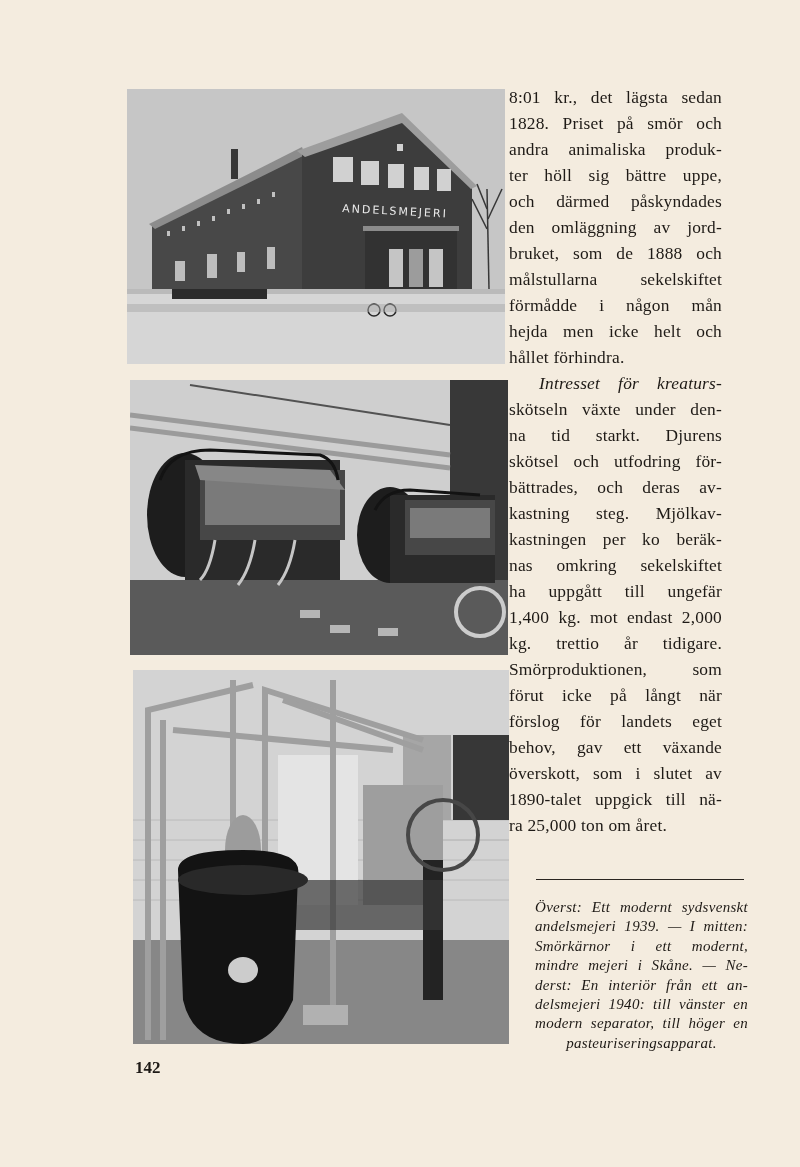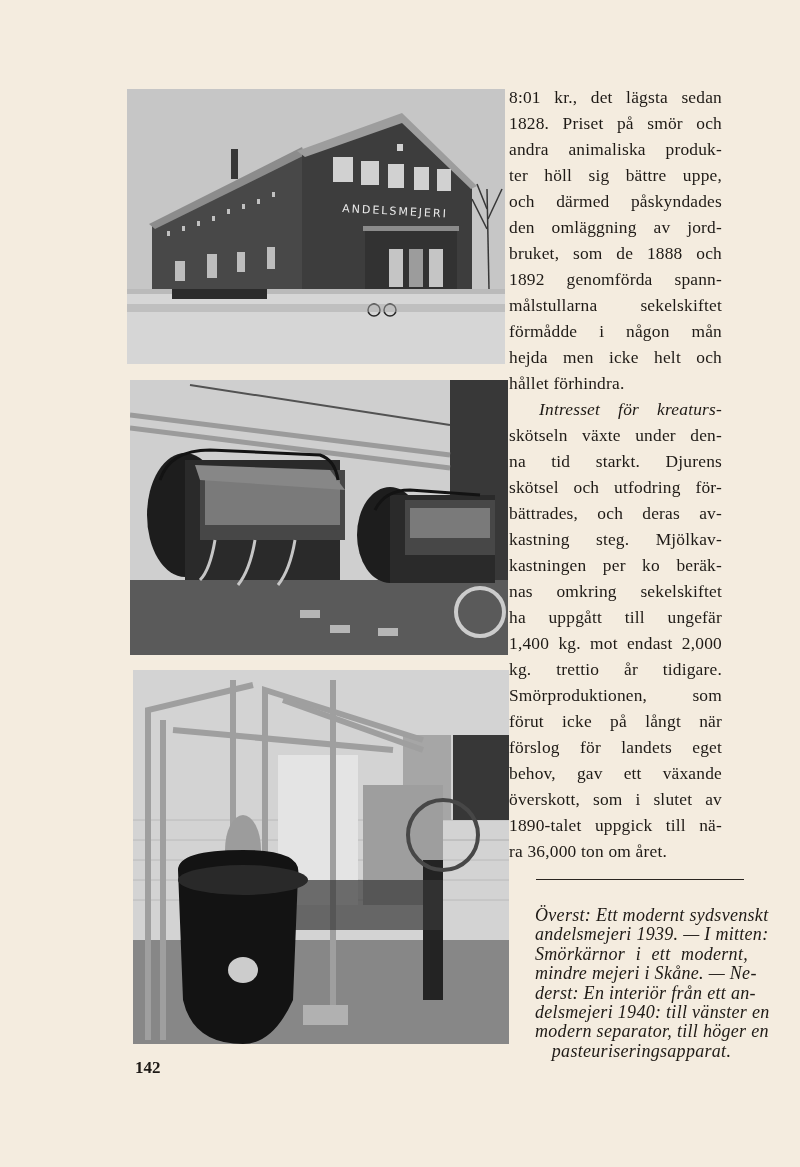--- a/index.html
+++ b/index.html
@@ -207,7 +207,6 @@
   <span class="line">och därmed påskyndades</span>
   <span class="line">den omläggning av jord-</span>
   <span class="line">bruket, som de 1888 och</span>
-  <span class="line">1892 genomförda spann-</span>
   <span class="line">målstullarna sekelskiftet</span>
   <span class="line">förmådde i någon mån</span>
   <span class="line">hejda men icke helt och</span>

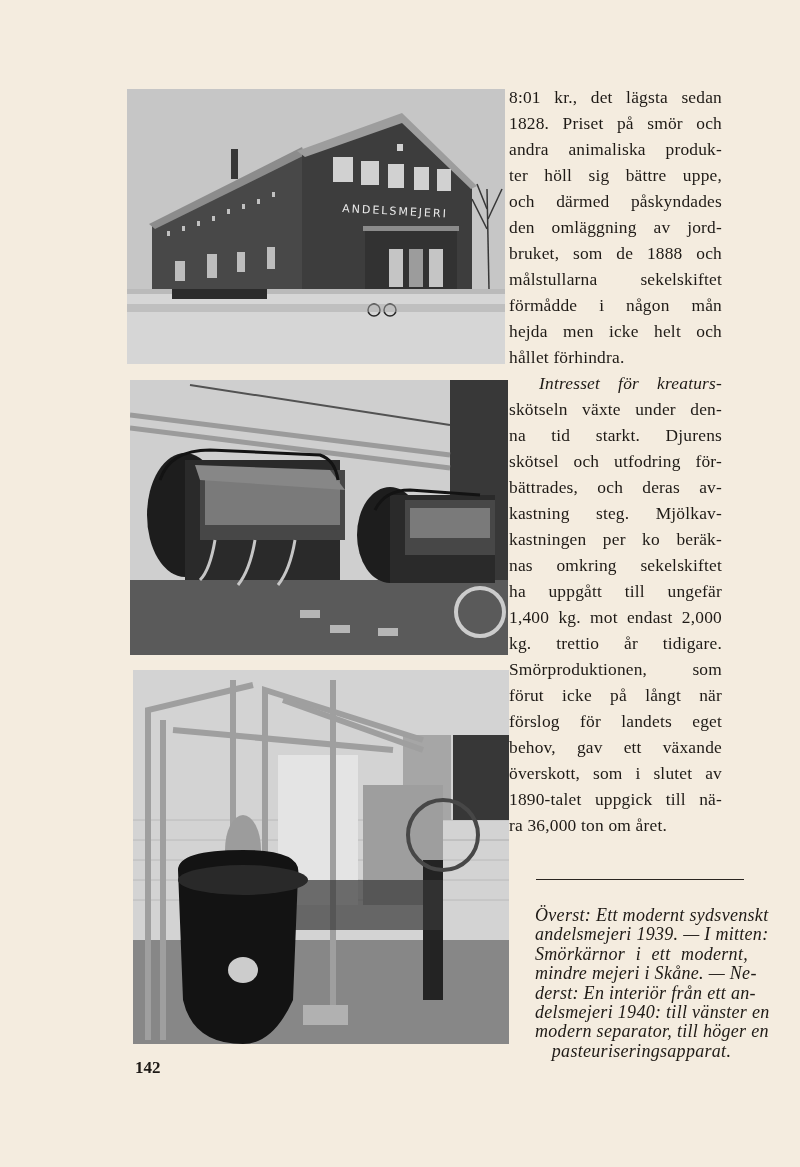--- a/index.html
+++ b/index.html
@@ -228,7 +228,7 @@
   <span class="line">behov, gav ett växande</span>
   <span class="line">överskott, som i slutet av</span>
   <span class="line">1890-talet uppgick till nä-</span>
-  <span class="line last">ra 36,000 ton om året.</span>
+  <span class="line last">ra 25,000 ton om året.</span>
 </div>
 
 <div class="rule"></div>

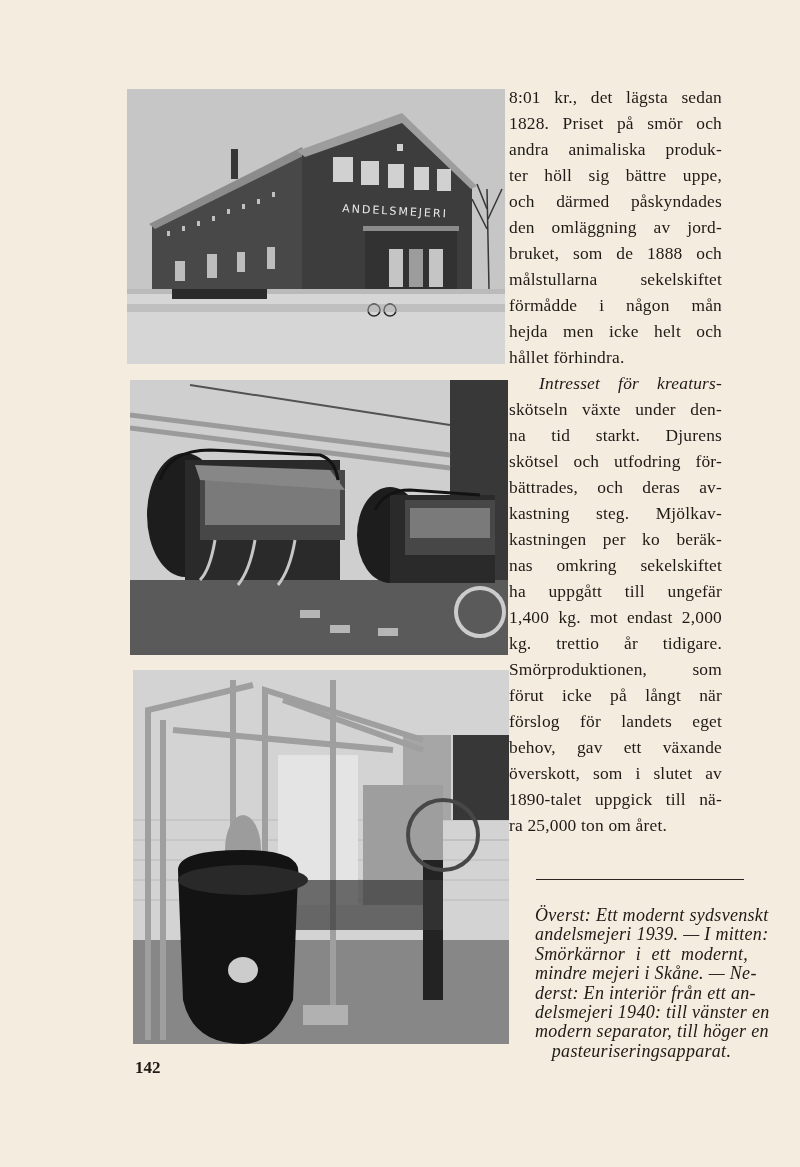--- a/index.html
+++ b/index.html
@@ -37,9 +37,8 @@
   .caption {
     position: absolute; left: 535px; top: 898px; width: 213px;
     font-family: "Liberation Serif", "DejaVu Serif", serif;
-    font-style: italic; font-size: 18px; line-height: 19.4px;
+    font-style: italic; font-size: 15px; line-height: 19.4px;
     letter-spacing: 0.3px;
-    margin-top: 8px;
   }
   .caption .line { display: block; white-space: nowrap; text-align: justify; text-align-last: justify; }
   .caption .line.center { text-align: left; text-align-last: center; }

